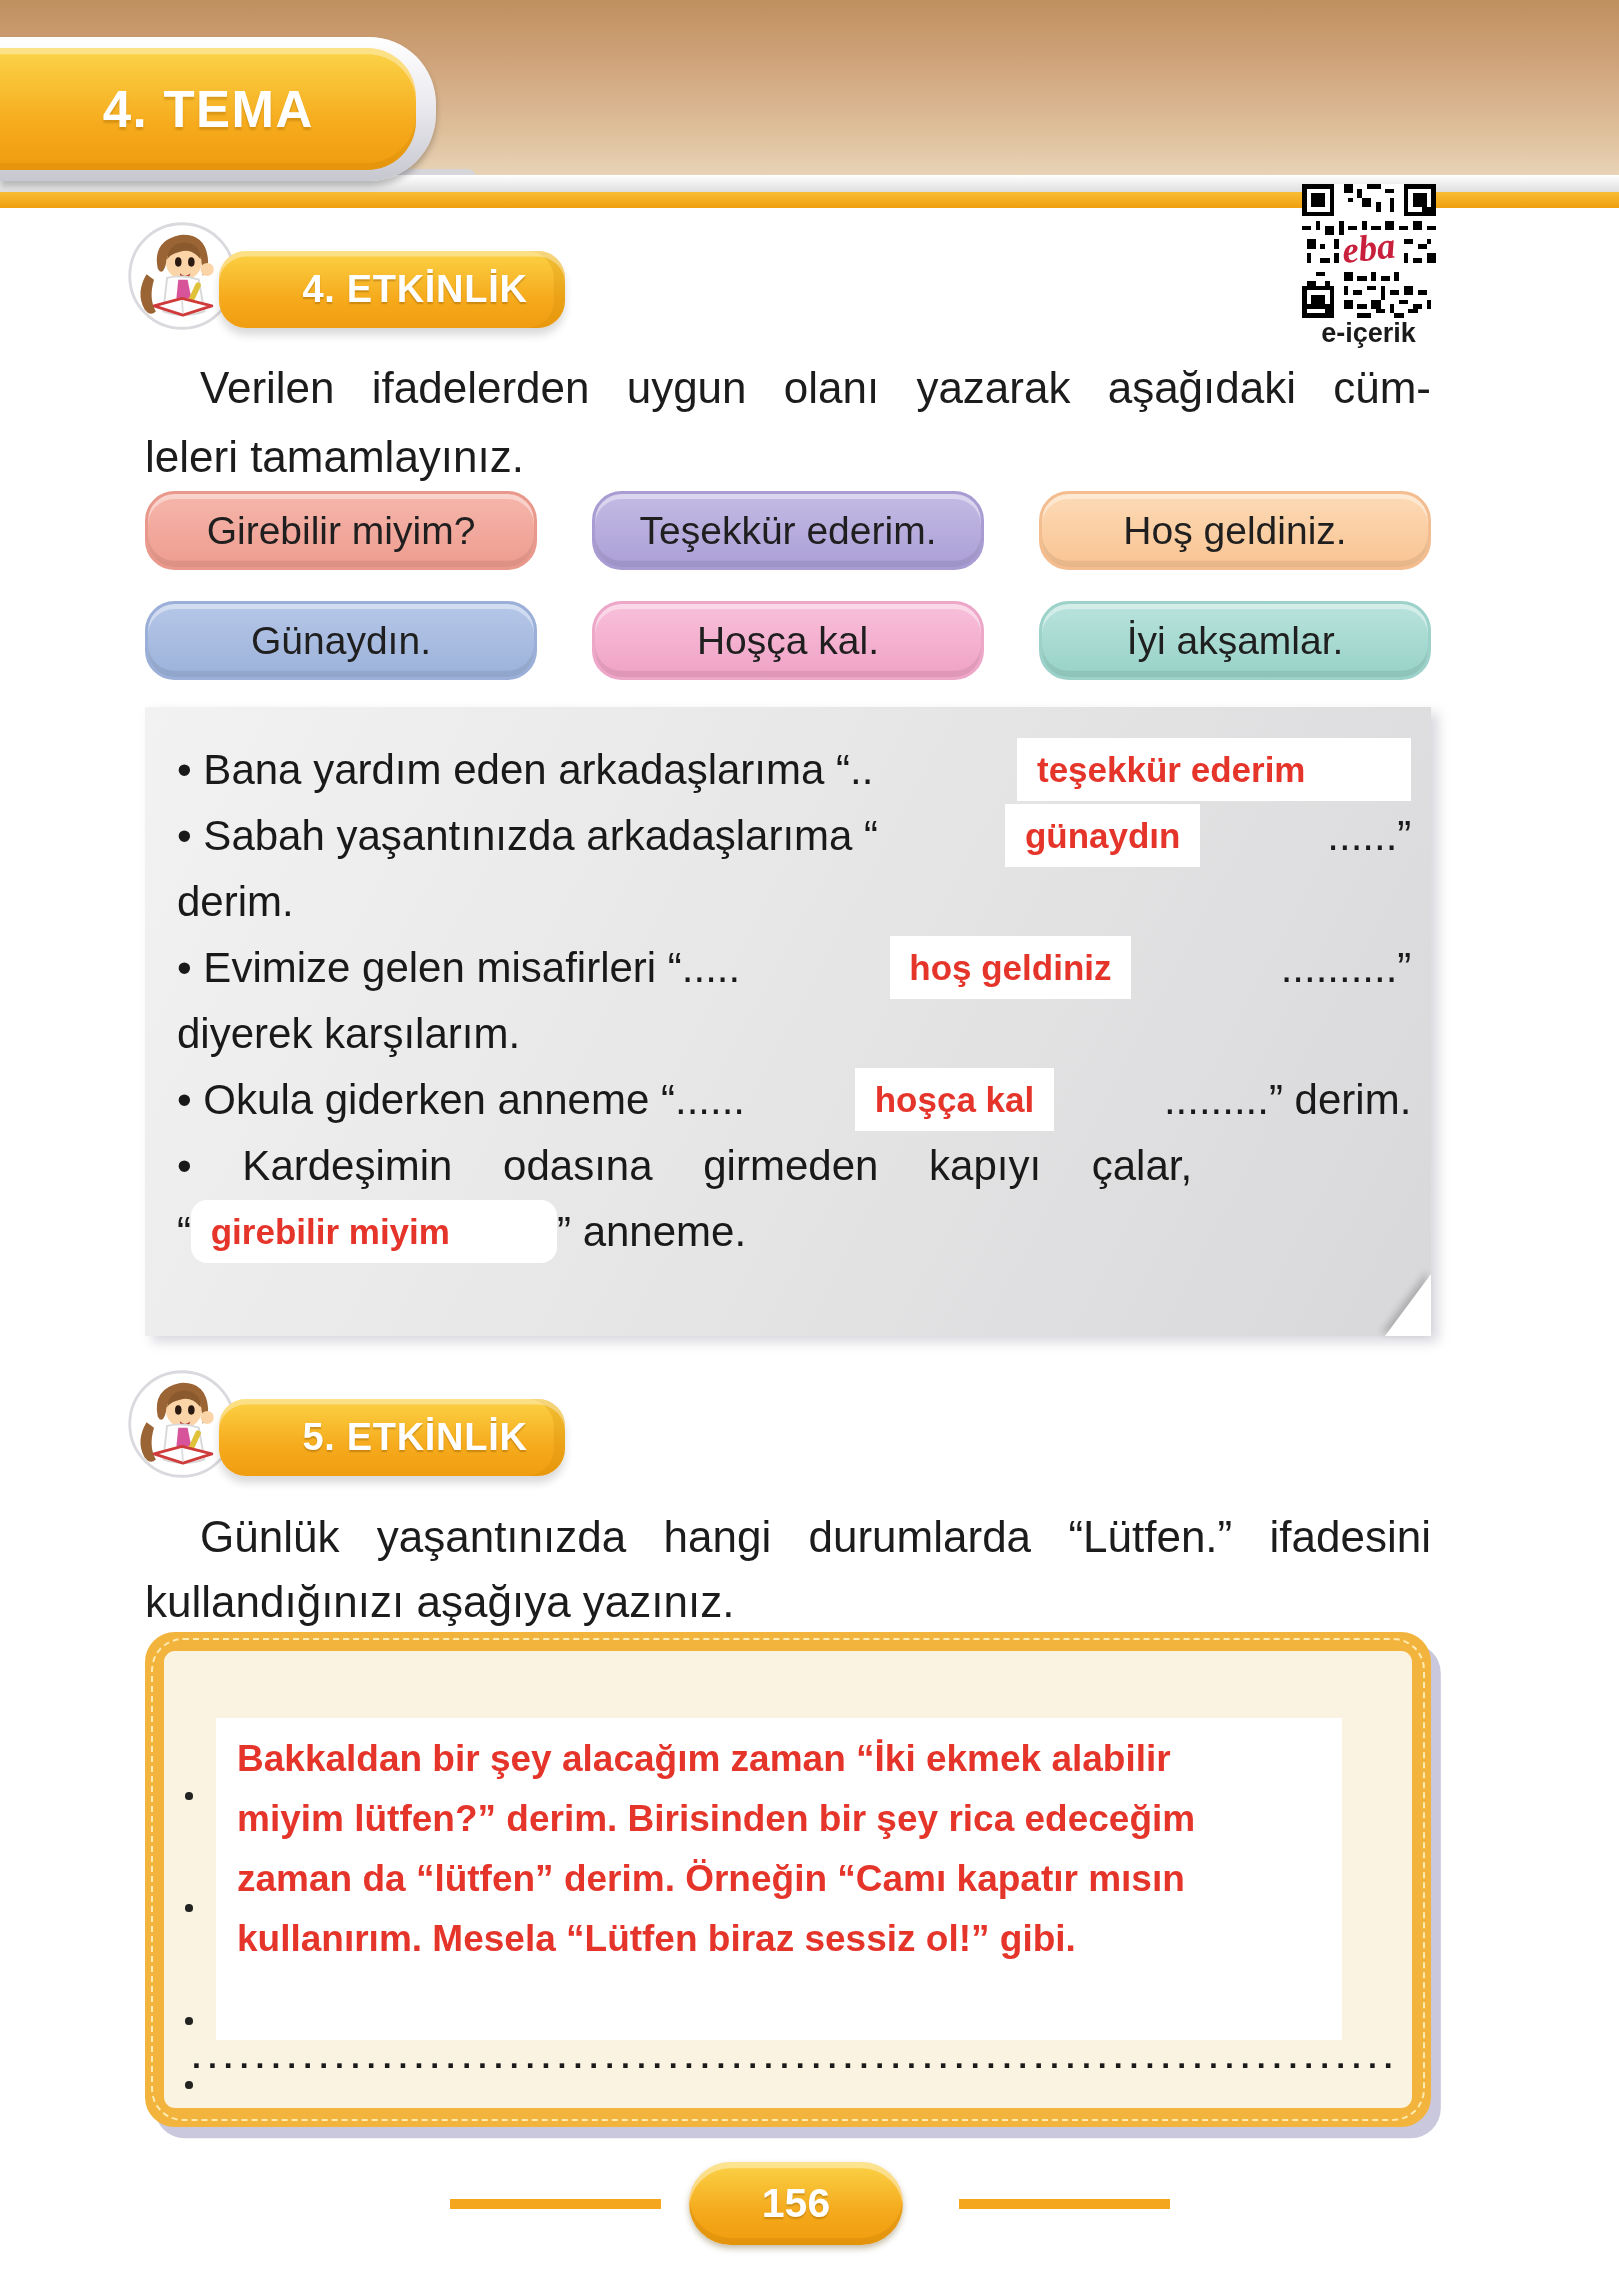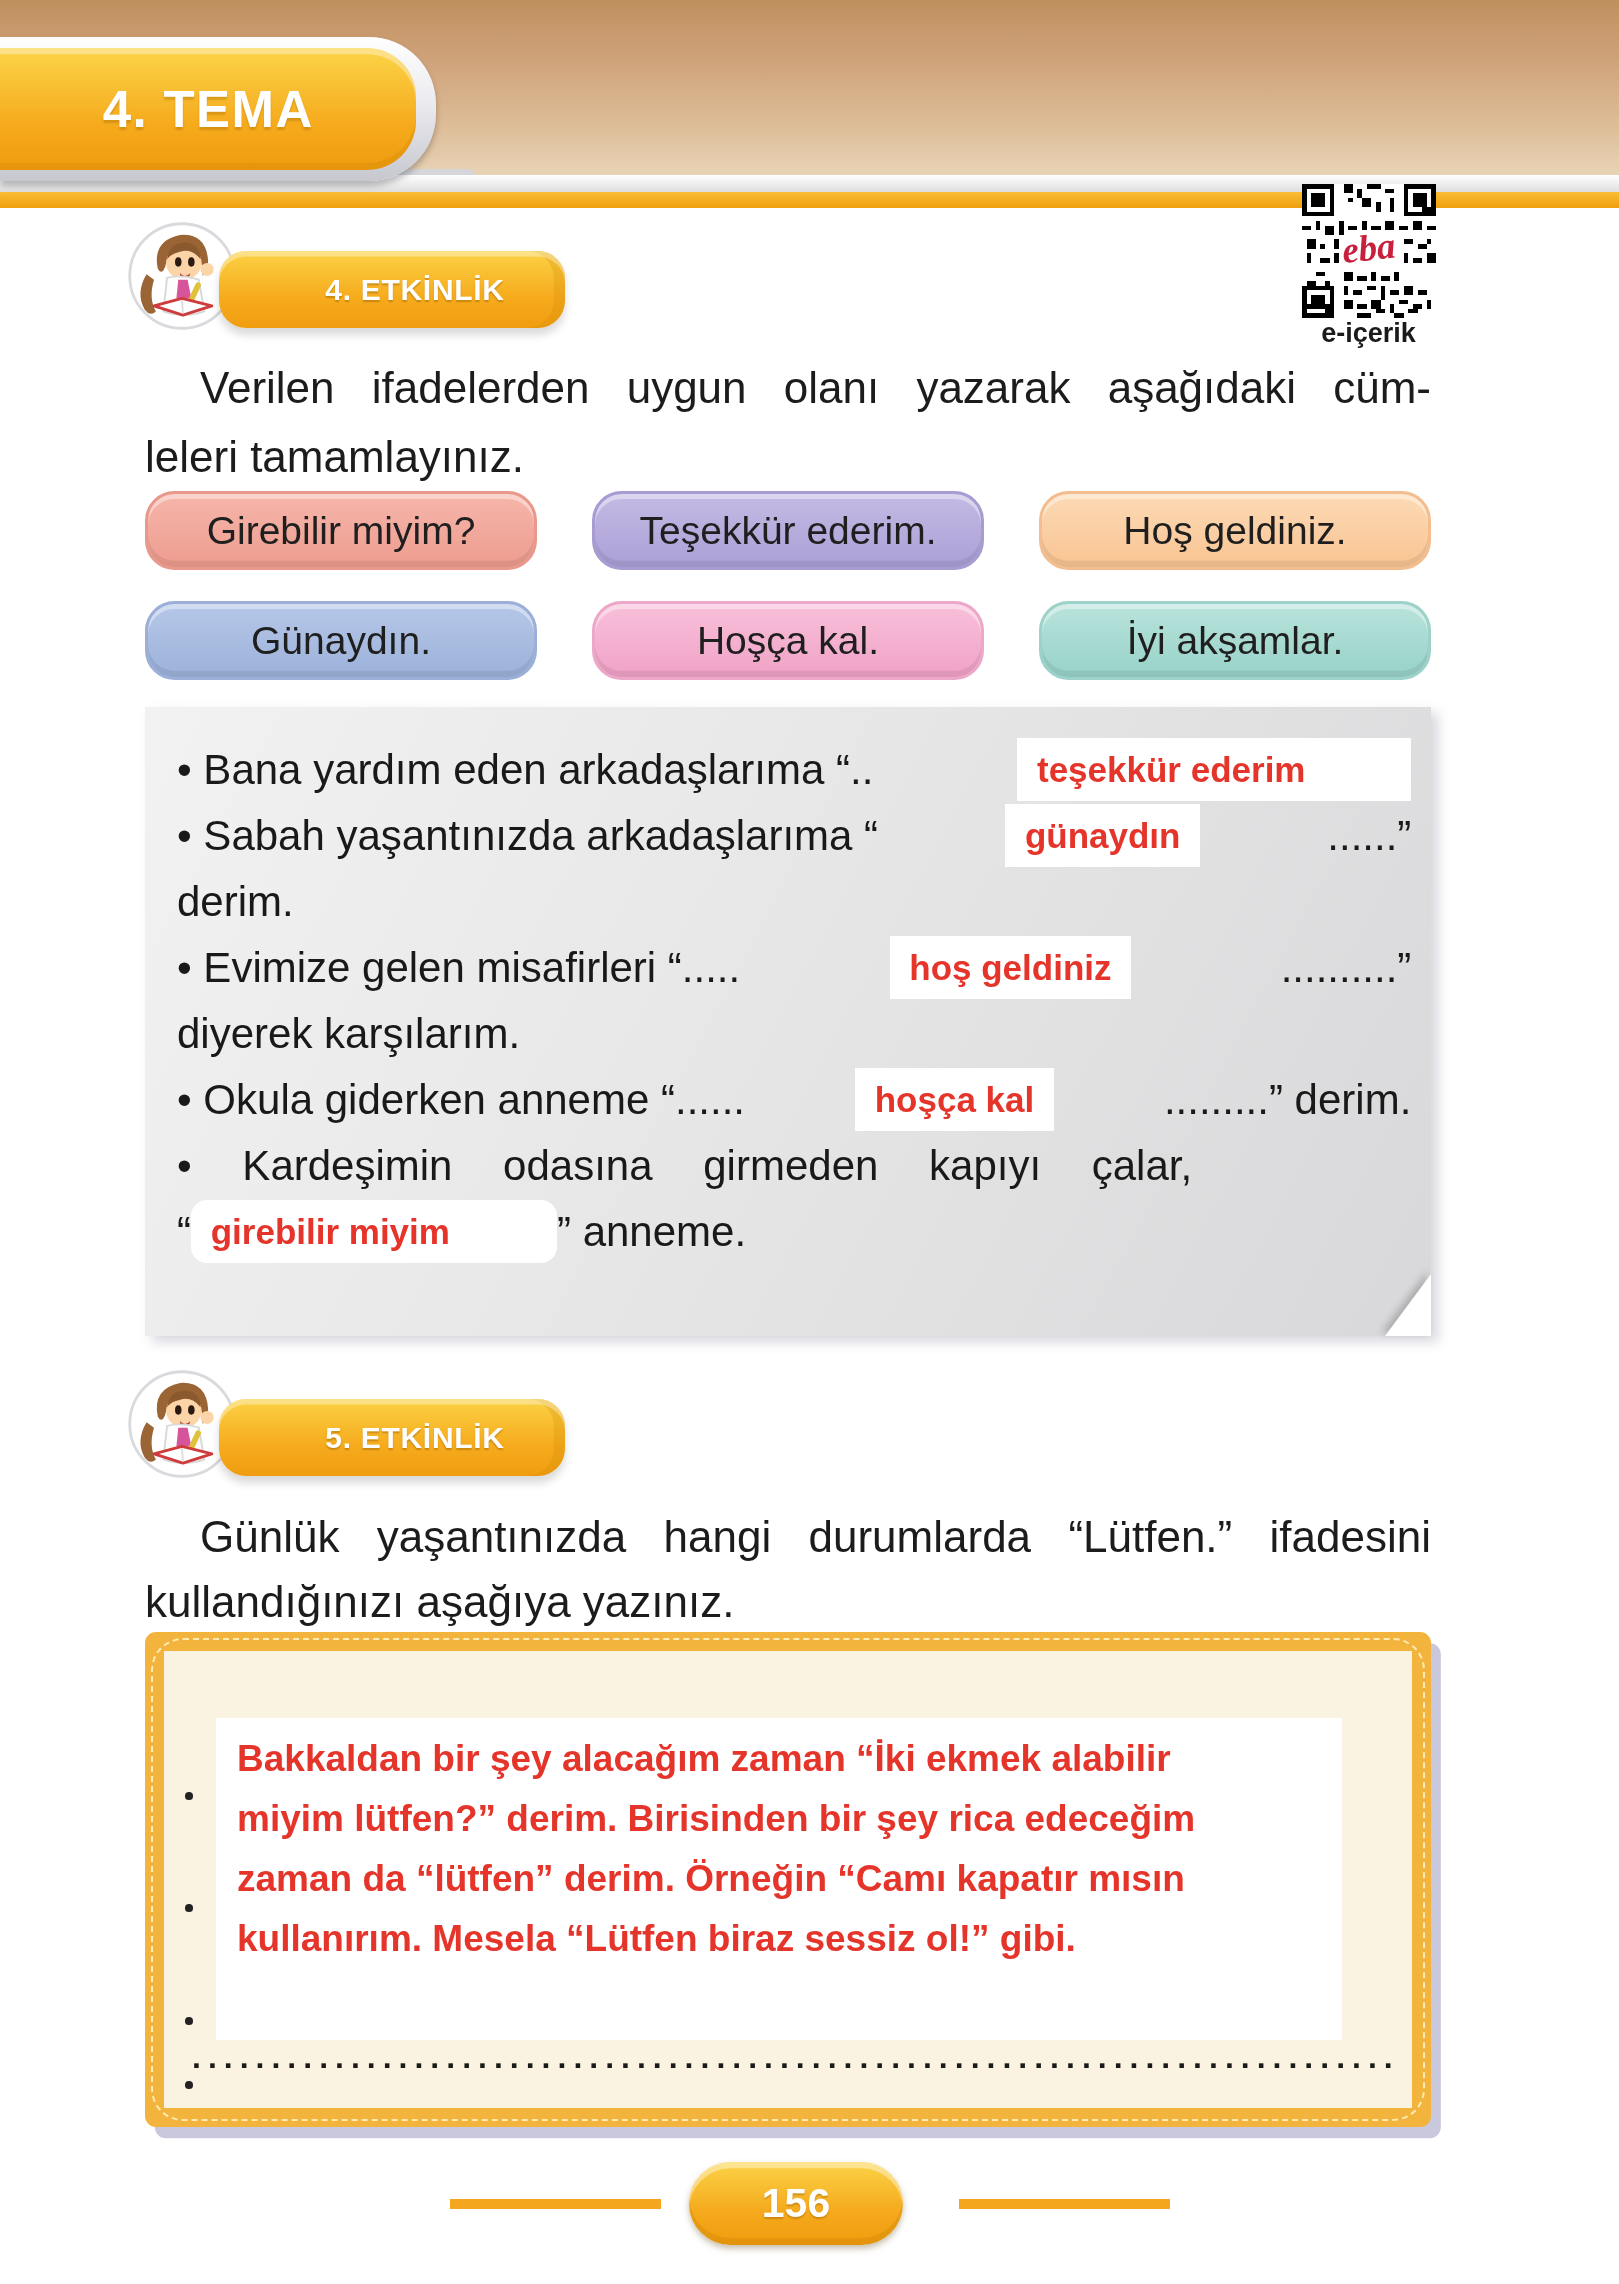--- a/index.html
+++ b/index.html
@@ -38,7 +38,7 @@
     background:linear-gradient(180deg,#fcd246 0%,#f6ab1d 60%,#f09d10 100%);
     box-shadow:inset 0 5.6px 0 rgba(255,255,255,.35), inset -11.2px 0 0 rgba(200,130,0,.22), 0 7px 8.4px rgba(0,0,0,.15);
     display:flex;align-items:center;justify-content:center;box-sizing:border-box;padding-left:46px;
-    color:#fff;font-size:30px;font-weight:bold;letter-spacing:0.7px;
+    color:#fff;font-size:38px;font-weight:bold;letter-spacing:0.7px;
     text-shadow:0 2.1px 1.4px rgba(150,95,0,.45);}
   .act-girl{position:absolute;left:0;top:0;width:112px;height:118px;}
 

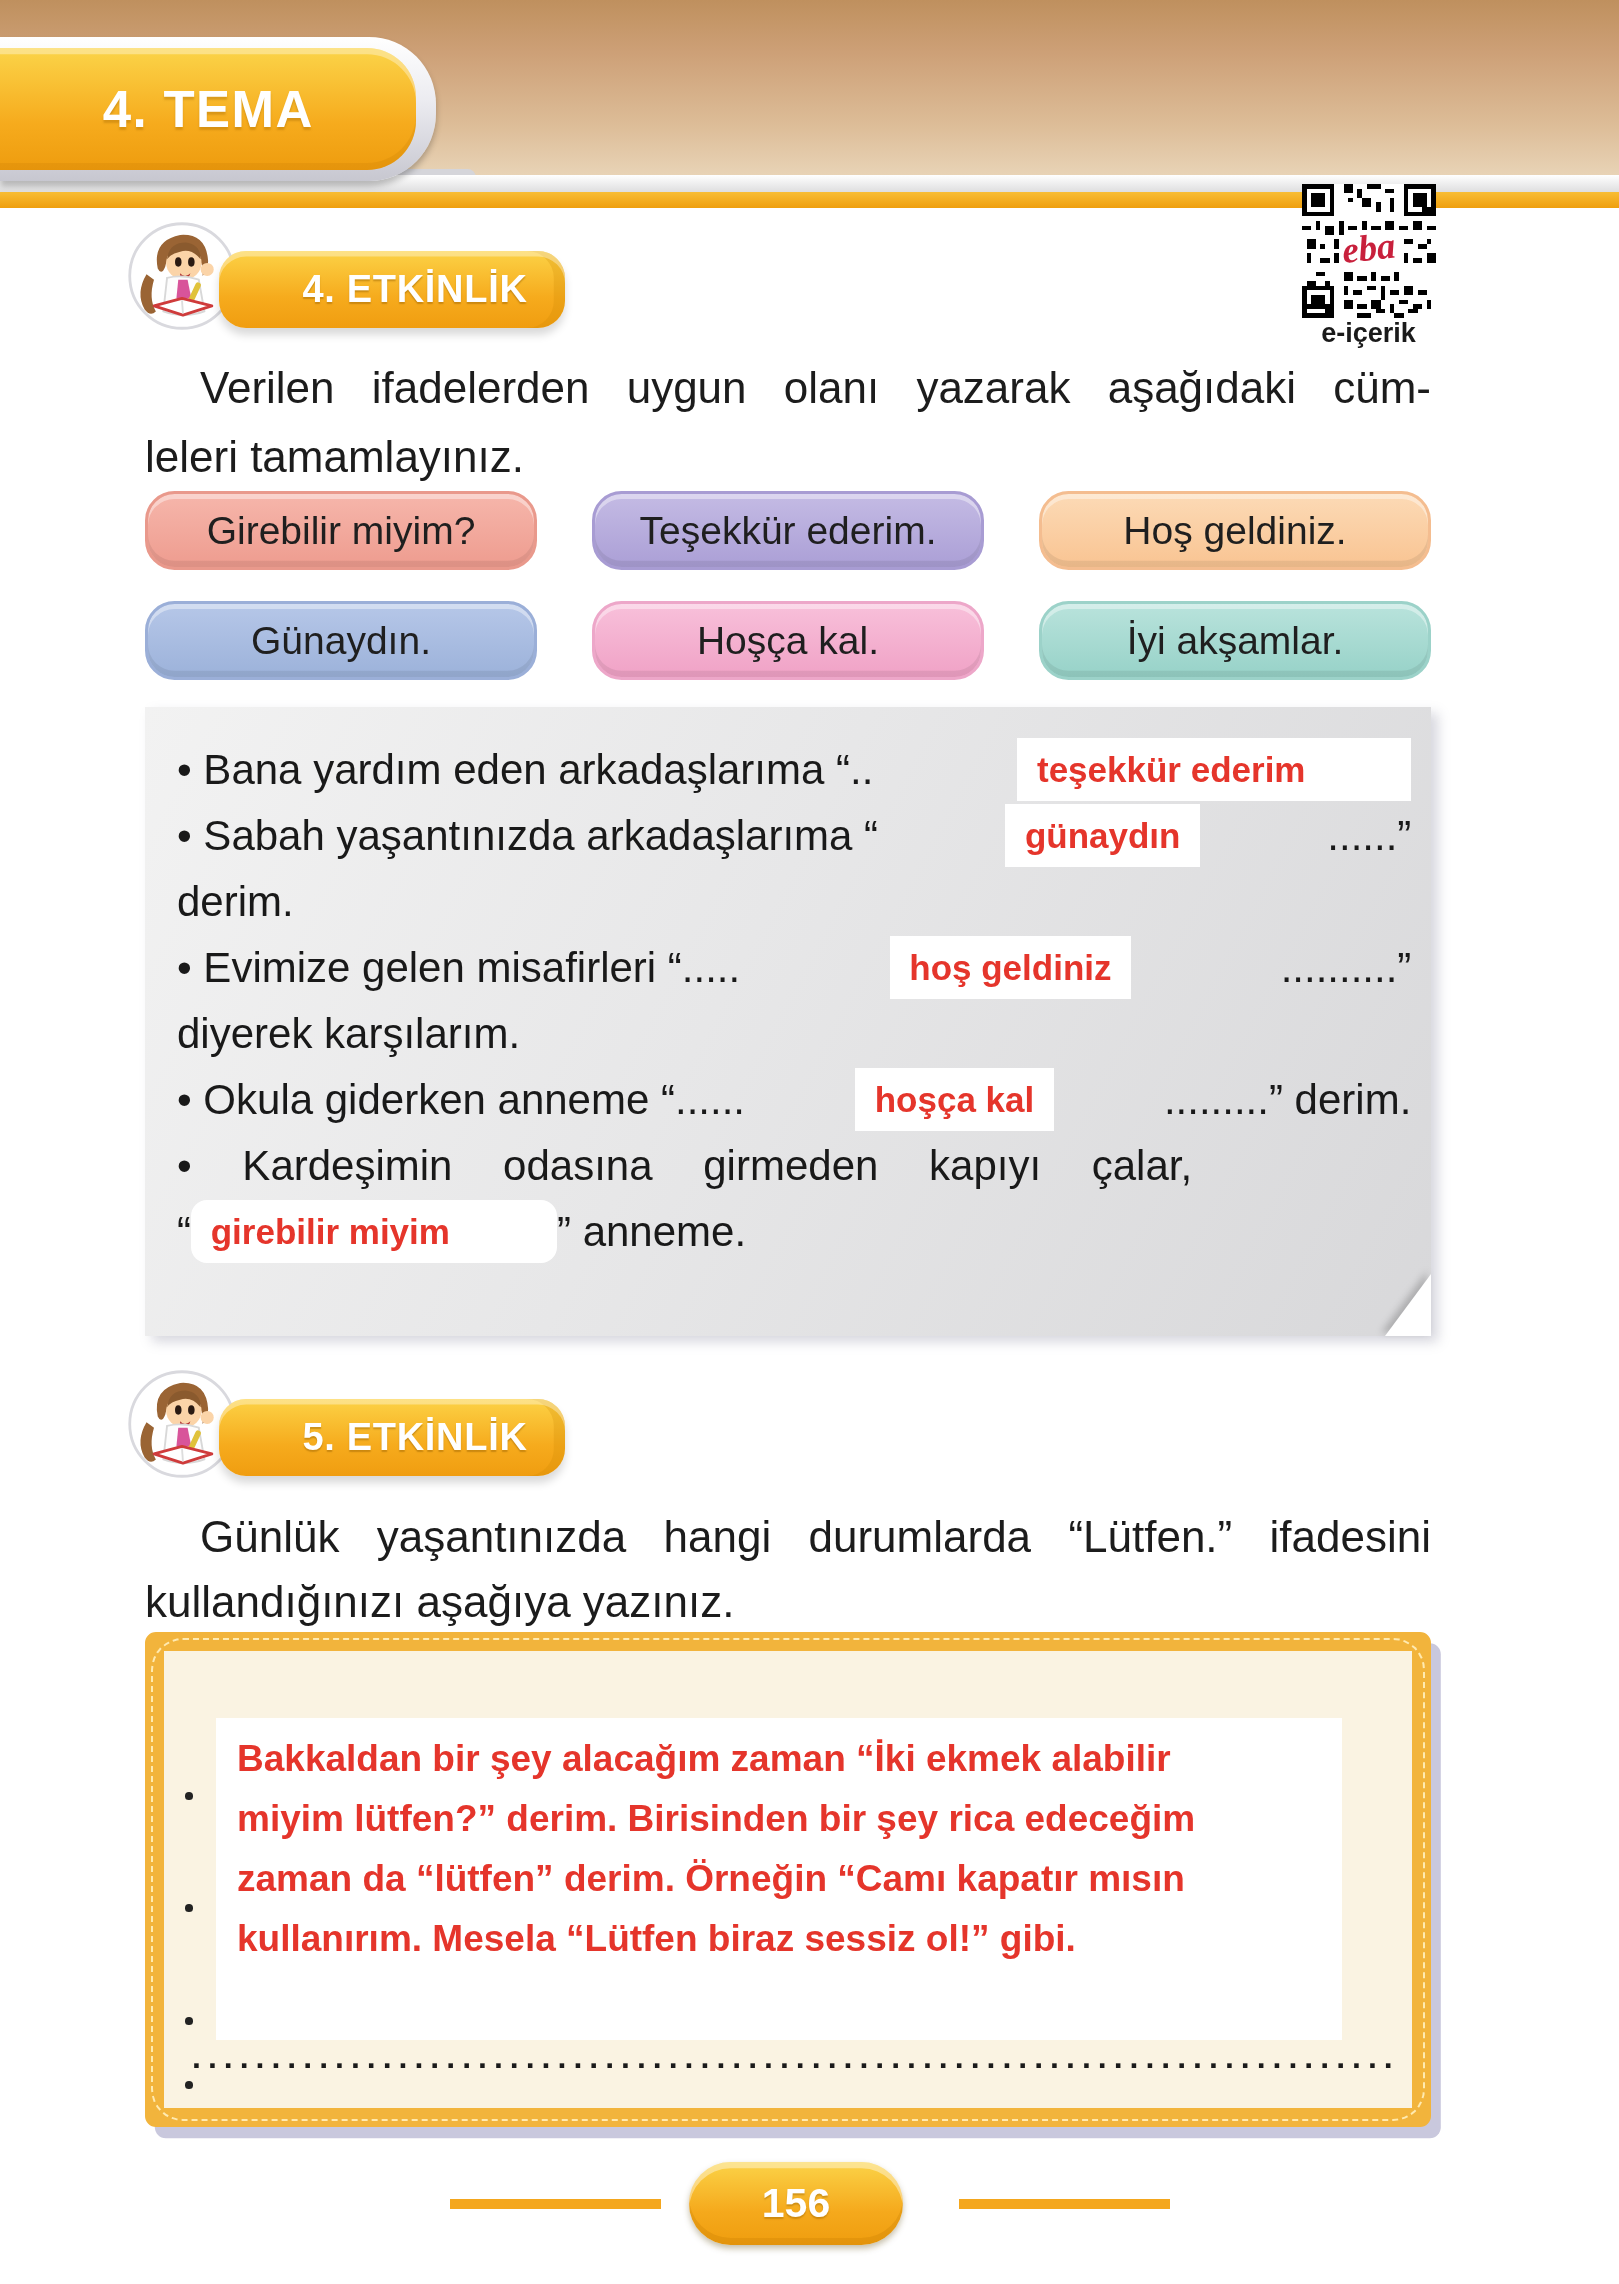--- a/index.html
+++ b/index.html
@@ -81,7 +81,7 @@
 
   
   .notebox{position:absolute;left:145px;top:1632px;width:1286px;height:495px;box-sizing:border-box;
-    background:#faf3e2;border:19.7px solid #f2b43c;border-radius:11px;
+    background:#faf3e2;border:19.7px solid #f2b43c;border-radius:30px;
     box-shadow:9.8px 11.2px 0 #c9c8dd;}
   .notebox::before{content:"";position:absolute;inset:-13.4px;border:2.1px dashed #ffeab0;
     border-radius:32px;pointer-events:none;}

